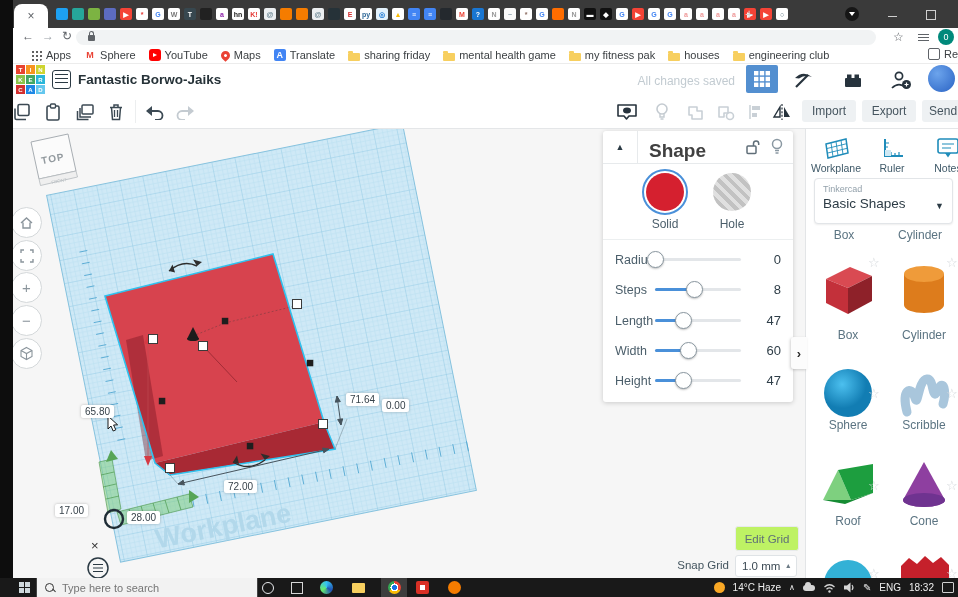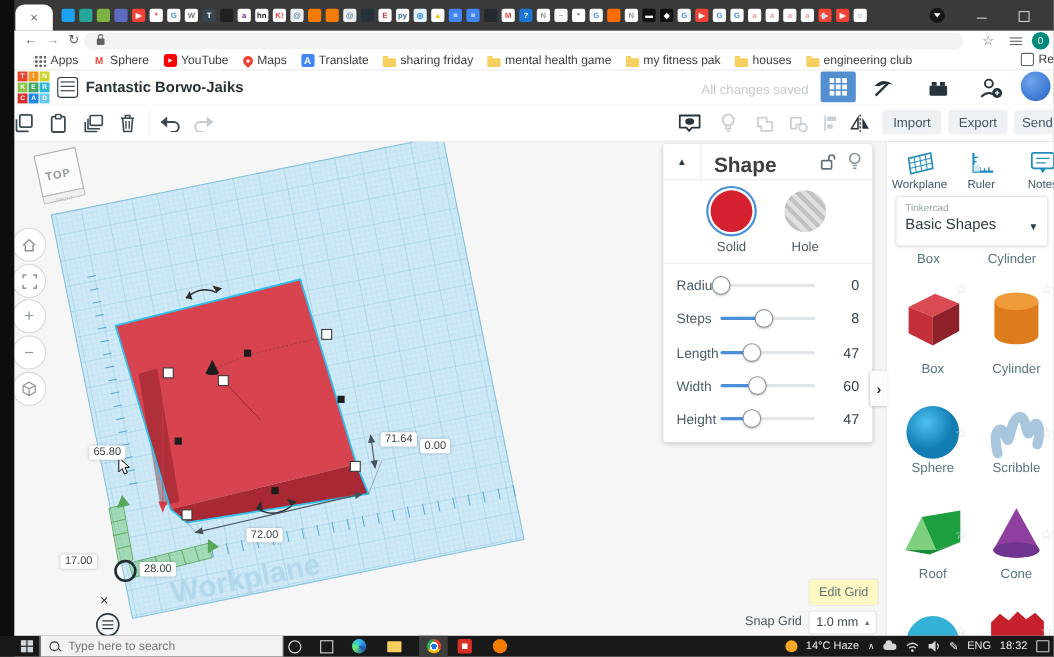--- a/index.html
+++ b/index.html
@@ -94,7 +94,7 @@
     border:1px solid #8a97a0;box-shadow:0 1px 2px rgba(0,0,0,.25);left:calc(var(--v)*0.86px - 8px);}
   .sval{position:absolute;right:12px;top:7px;font-size:13px;color:#2f3e48;}
   
-  .editgrid{left:722px;top:398px;width:62px;height:23px;background:#fef9c3;border:1px solid #e8eaec;
+  .editgrid{left:722px;top:398px;width:62px;height:23px;background:#bef264;border:1px solid #e8eaec;
     border-radius:3px;font-size:11.5px;color:#5f7078;display:flex;align-items:center;justify-content:center;z-index:10;}
   .snaplabel{left:652px;top:431px;width:64px;text-align:right;font-size:11.5px;color:#44555f;z-index:10;}
   .snapbox{left:722px;top:427px;width:62px;height:22px;background:#fff;border:1px solid #dfe3e6;border-radius:3px;

